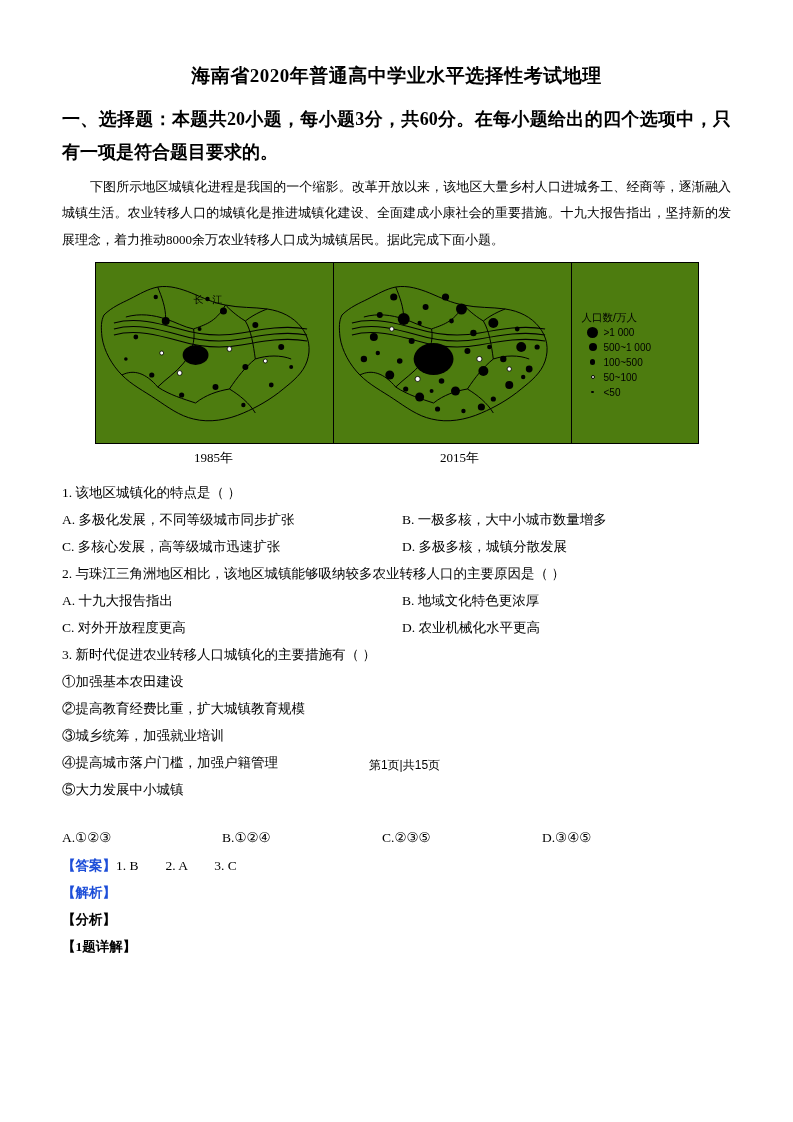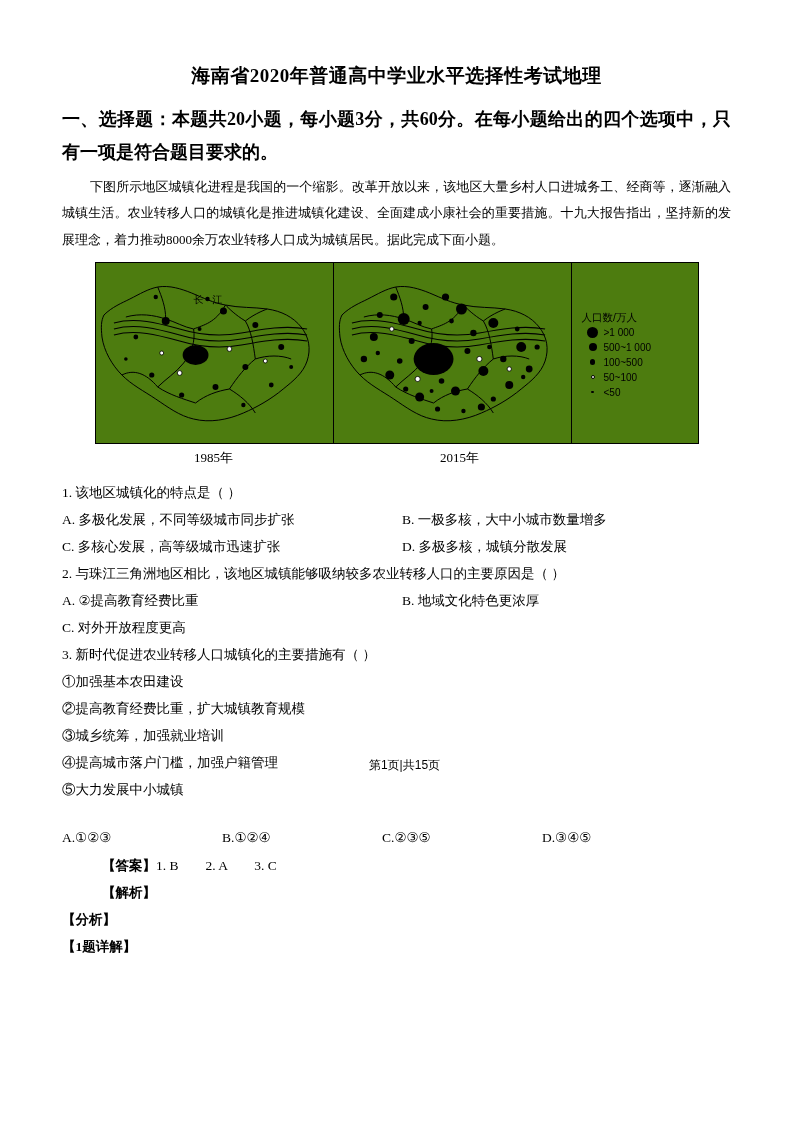--- a/index.html
+++ b/index.html
@@ -342,7 +342,7 @@
     <span>与珠江三角洲地区相比，该地区城镇能够吸纳较多农业转移人口的主要原因是（     ）</span>
   </div>
   <div class="opts-2col">
-    <div>A. ②提高教育经费比重</div>
+    <div>A. 十九大报告指出</div>
     <div>B. 地域文化特色更浓厚</div>
   </div>
   <div class="opts-2col">

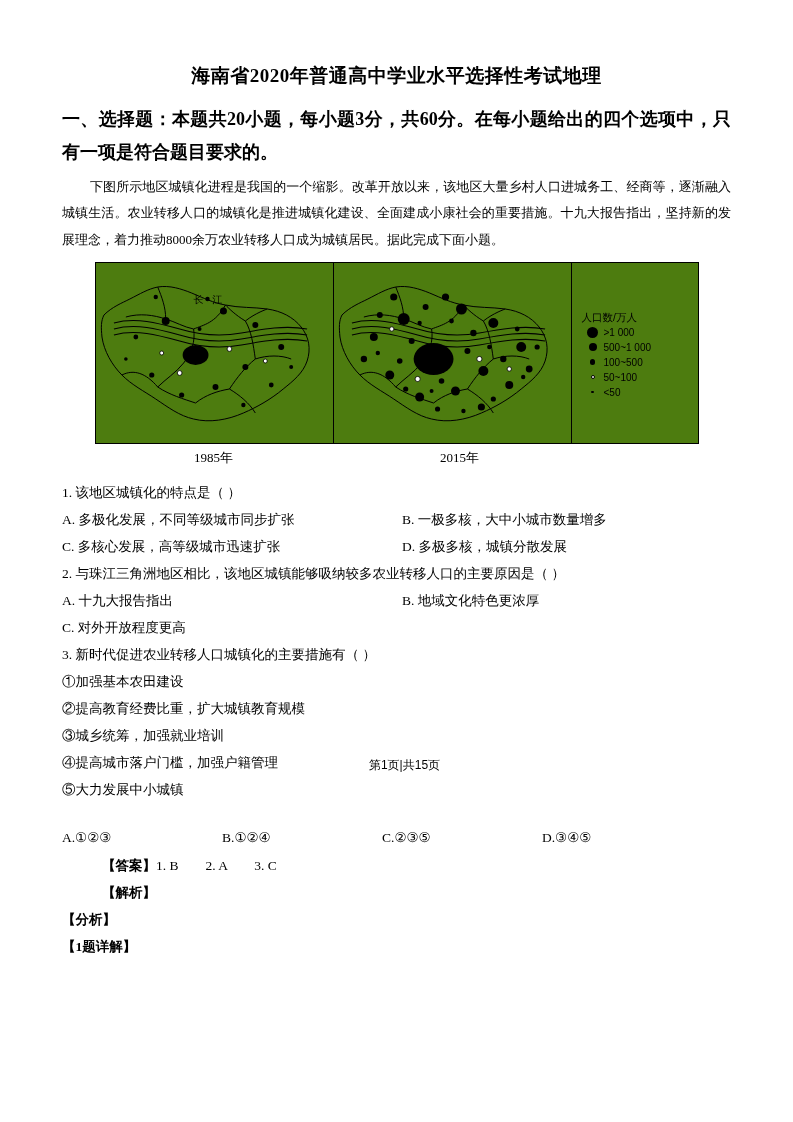--- a/index.html
+++ b/index.html
@@ -347,6 +347,7 @@
   </div>
   <div class="opts-2col">
     <div>C. 对外开放程度更高</div>
+    <div>D. 农业机械化水平更高</div>
   </div>
 
   <div class="q-line">

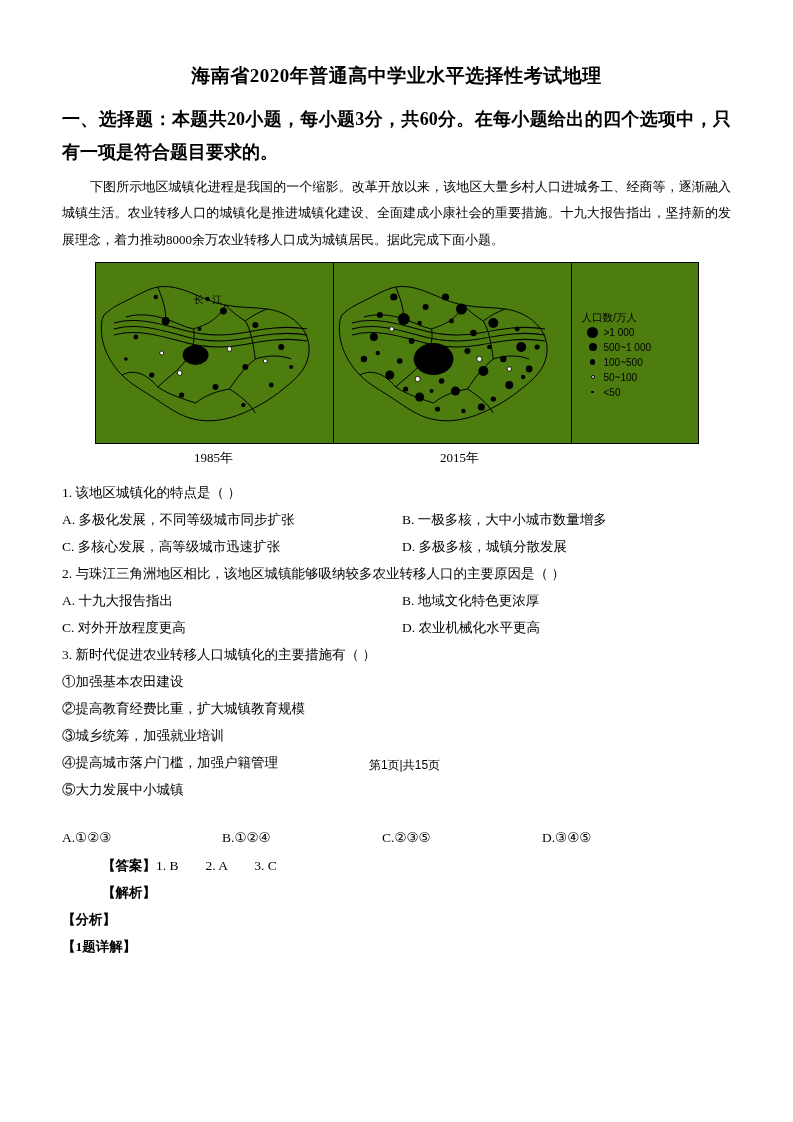--- a/index.html
+++ b/index.html
@@ -130,7 +130,7 @@
     font-size: 13.5px;
     line-height: 2.0;
   }
-  .blue { color: #000000; font-weight: bold; margin-left: 40px; }
+  .blue { color: #1d4ed8; font-weight: bold; }
   .tag { font-weight: bold; }
   .footer {
     position: absolute;

